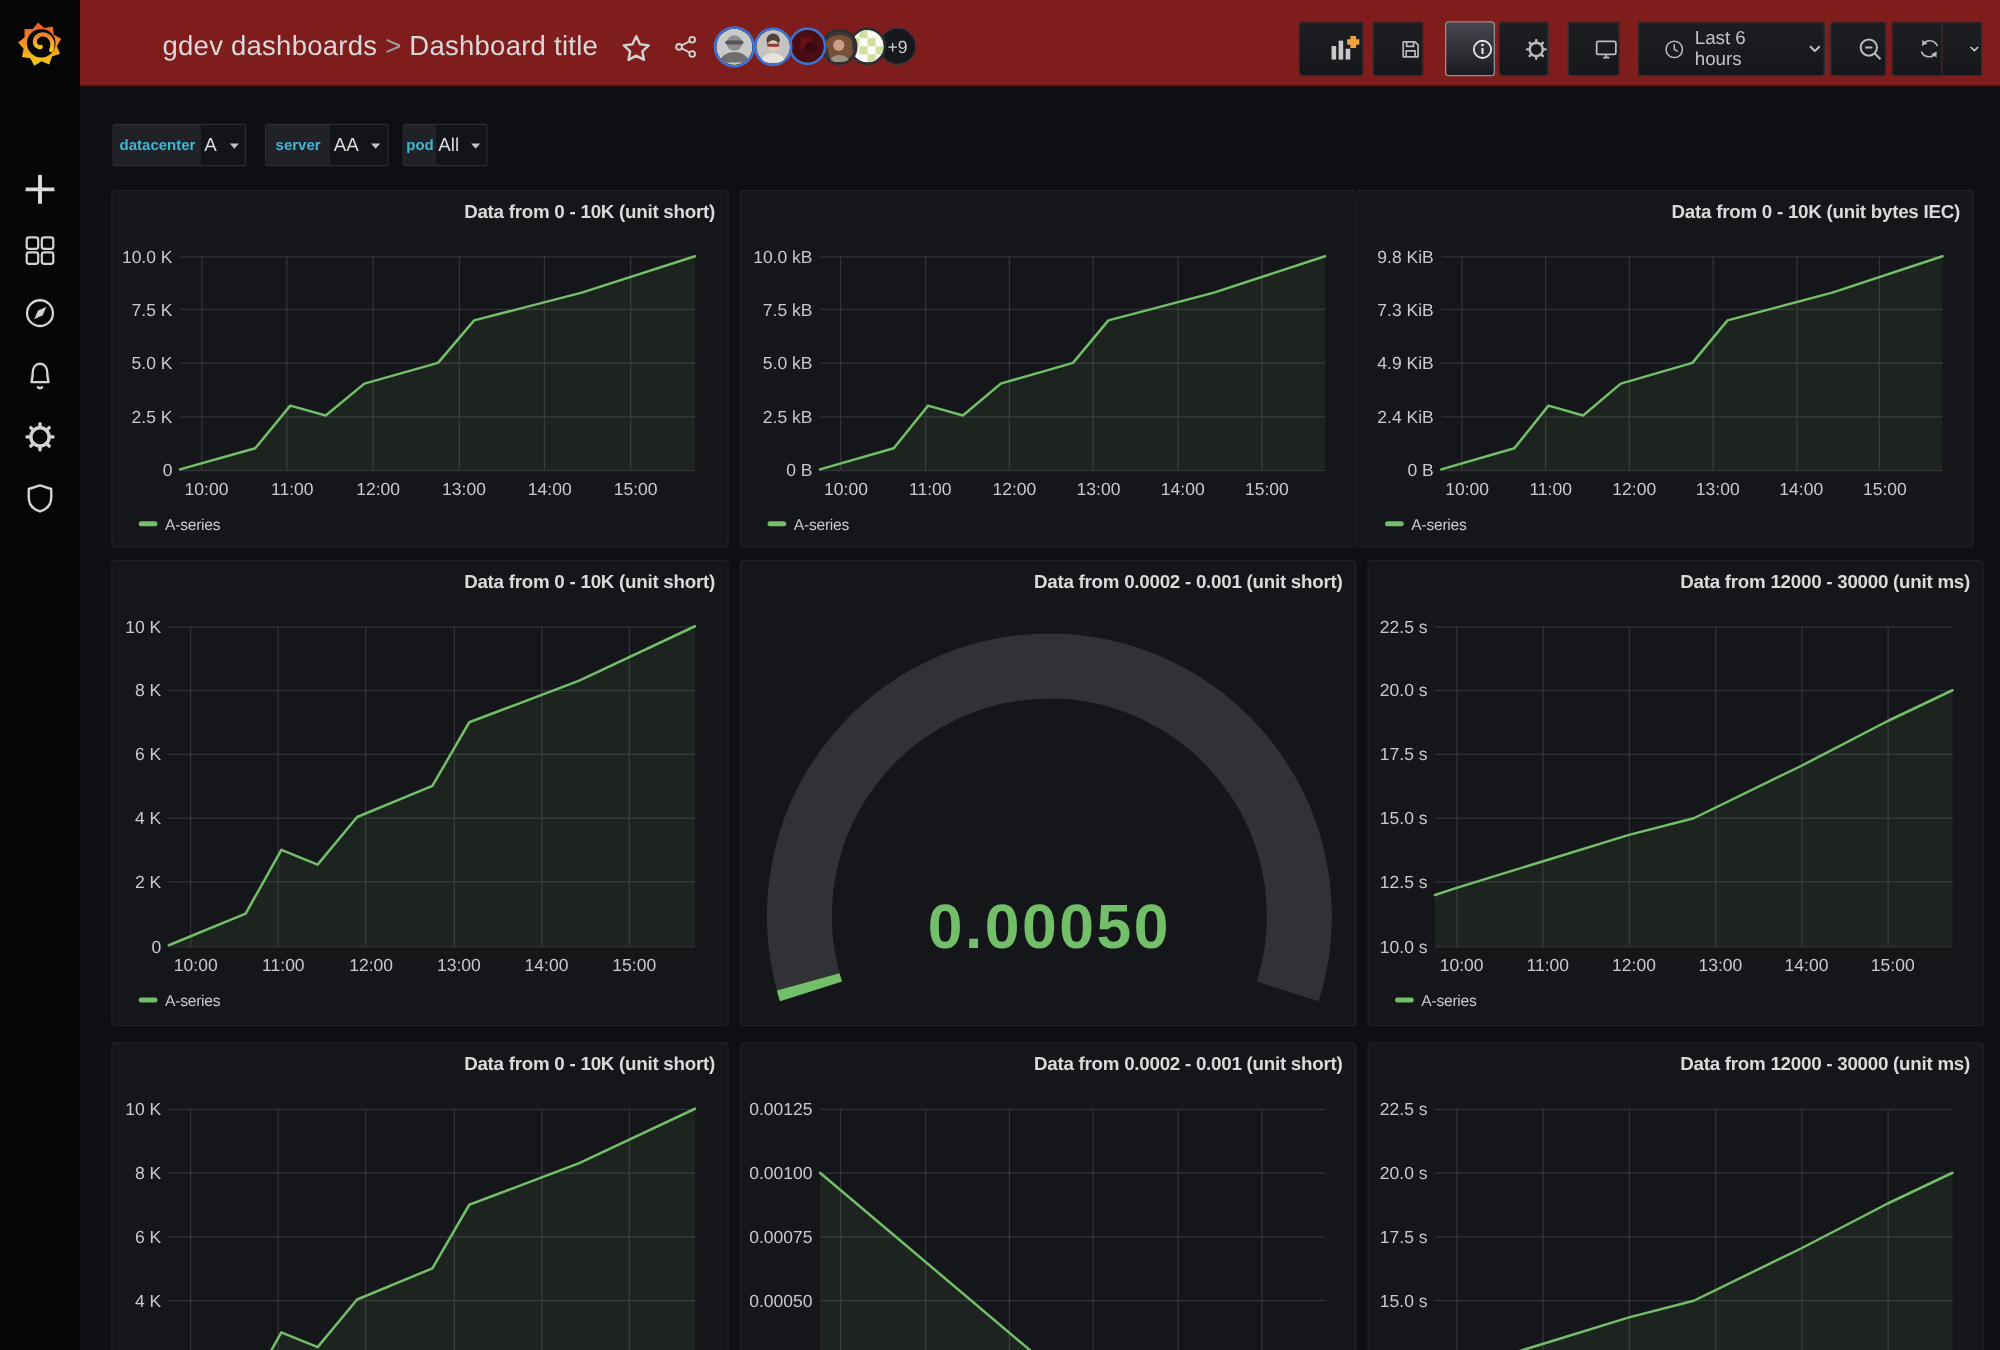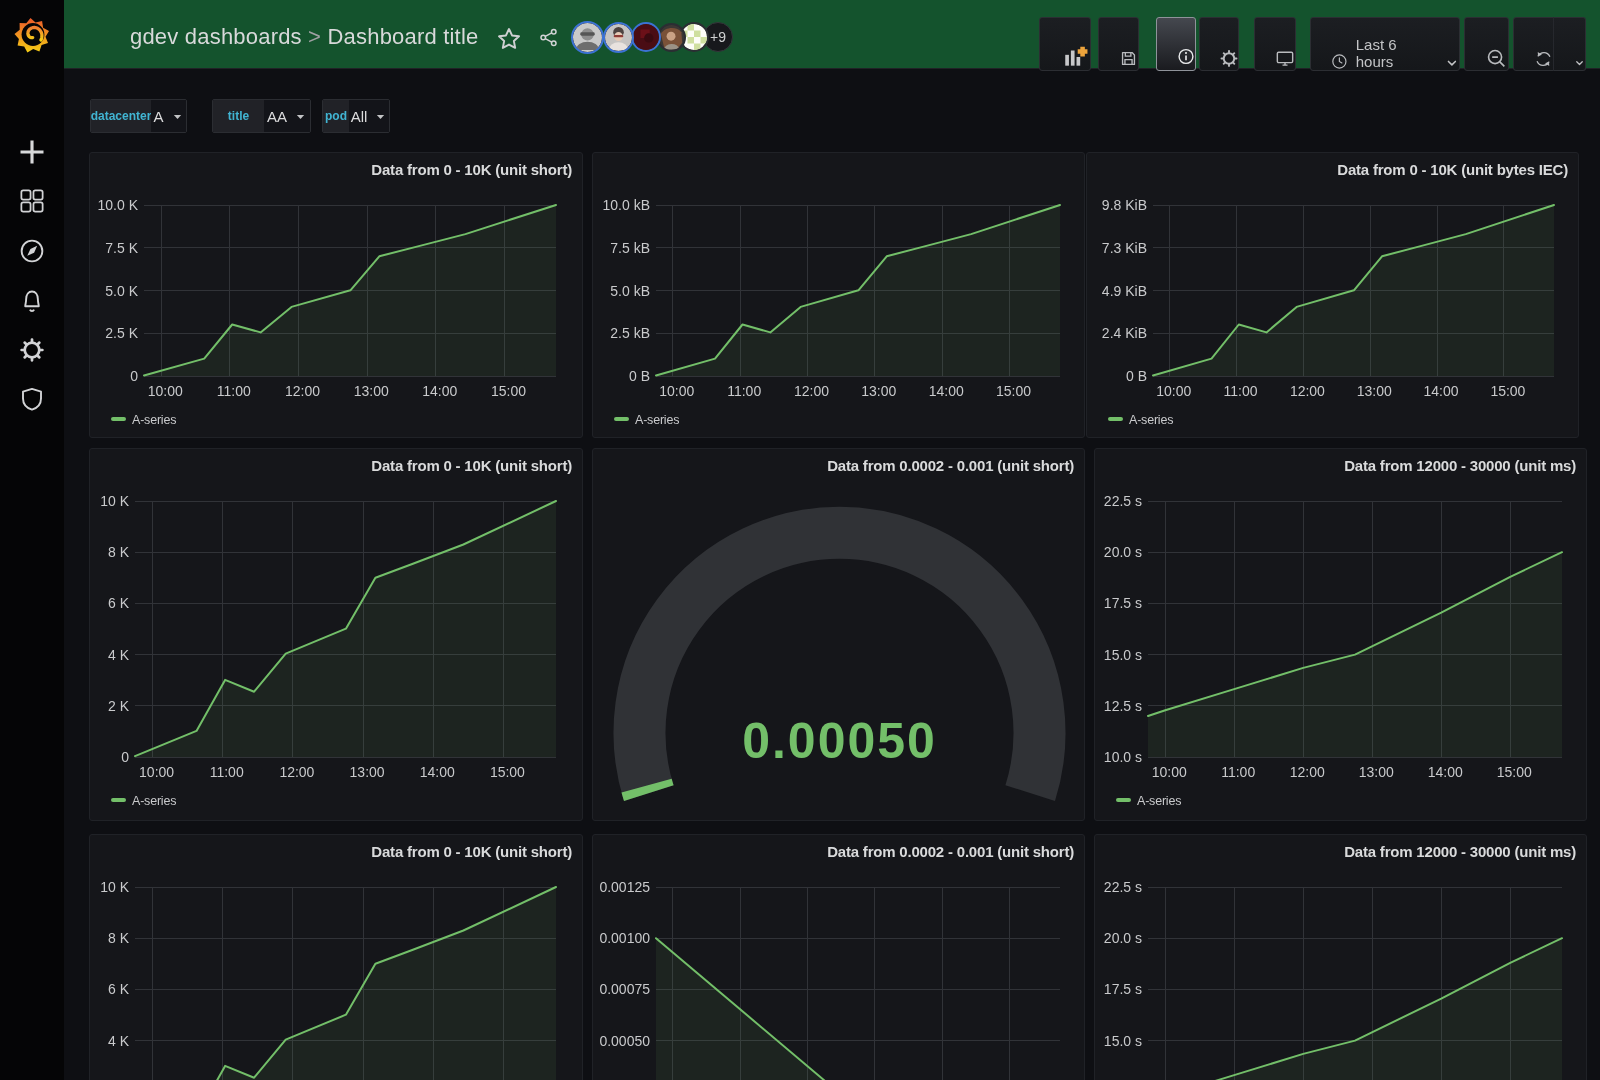--- a/index.html
+++ b/index.html
@@ -6,7 +6,7 @@
   font-family:"Liberation Sans", sans-serif; }
 .sidebar { position:absolute; left:0; top:0; width:64px; height:1080px; background:#050506; z-index:5; }
 .side-ic { position:absolute; left:50%; transform:translate(-50%,-50%); }
-.header { position:absolute; left:64px; top:0; width:1536px; height:69px; background:#14532d;
+.header { position:absolute; left:64px; top:0; width:1536px; height:69px; background:#7f1d1d;
   border-bottom:1px solid #202226; z-index:4; }
 .crumb { position:absolute; left:66px; top:24px; font-size:22px; color:#d8d9da; letter-spacing:0.2px; }
 .hic { position:absolute; top:0; }

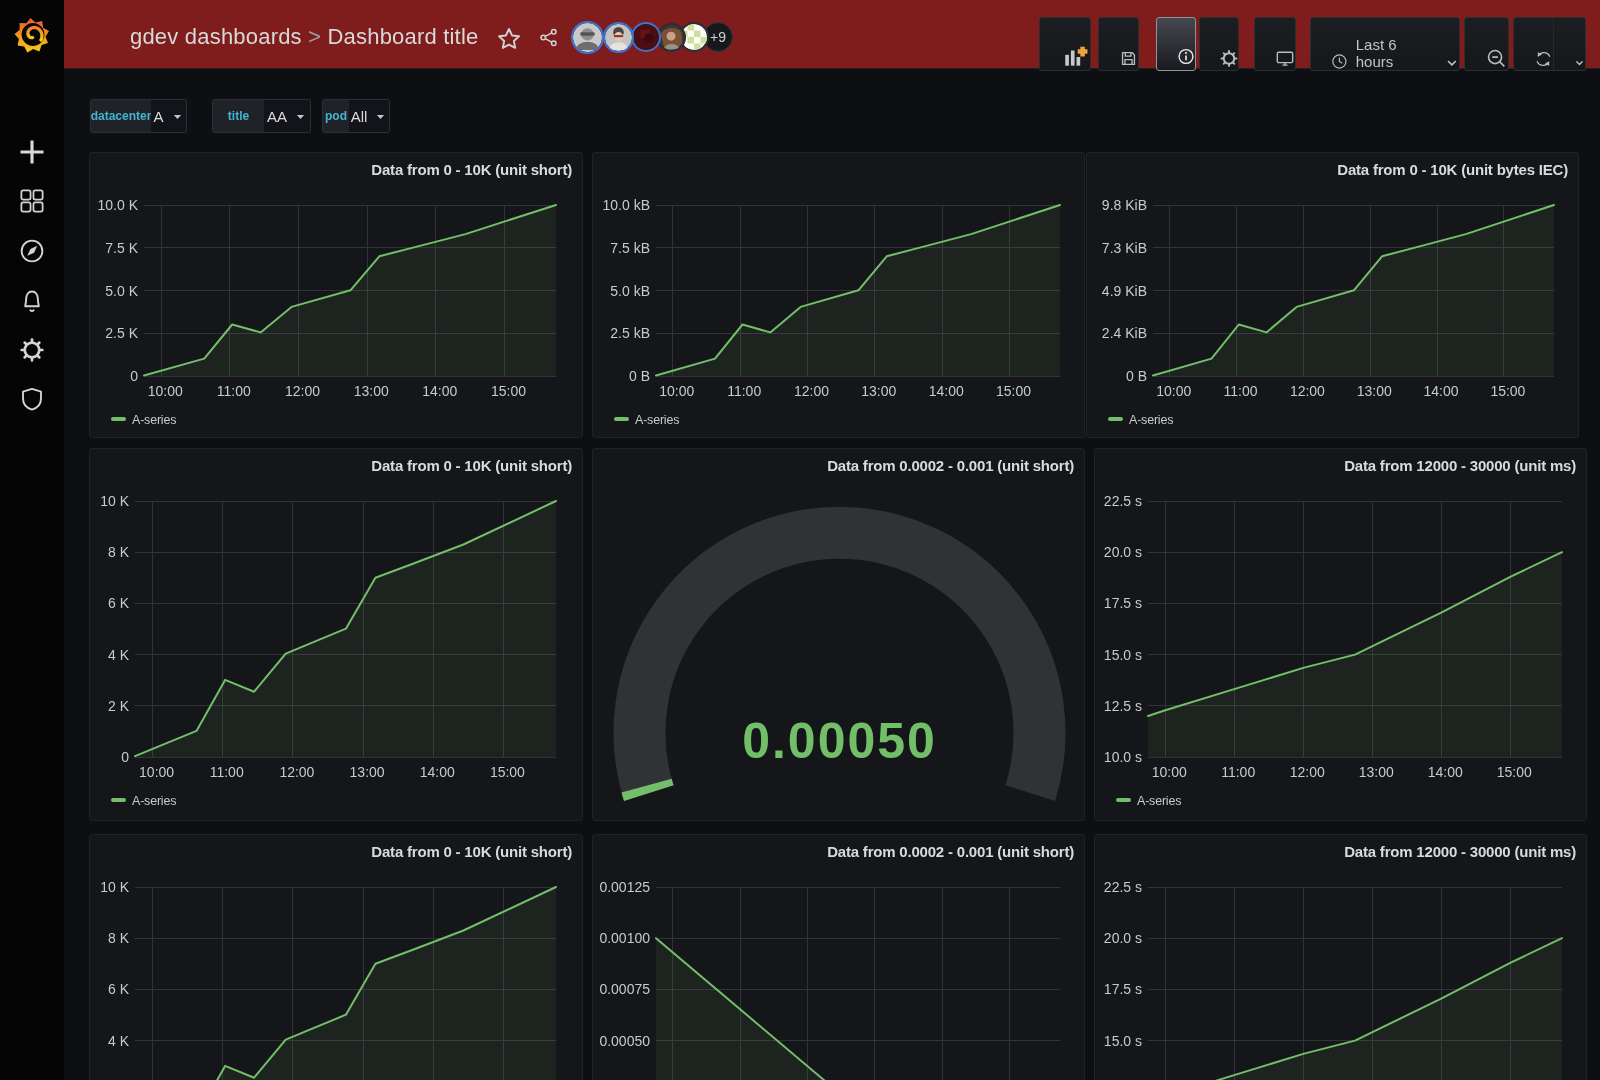--- a/index.html
+++ b/index.html
@@ -16,8 +16,8 @@
 .plus9 { position:absolute; left:128px; top:22px; width:30px; height:30px; border-radius:50%;
   background:#17181c; border:1.5px solid #34363b; color:#cfd0d2; font-size:14px; text-align:center;
   line-height:28px; }
-.btn { position:absolute; top:17px; height:54px; border:1px solid #2c2e33; border-radius:3px;
-  background:linear-gradient(180deg,#1c1e22,#15171a); display:flex; align-items:flex-end; justify-content:center;padding-left:20px; }
+.btn { position:absolute; top:17px; height:44px; border:1px solid #2c2e33; border-radius:3px;
+  background:linear-gradient(180deg,#1c1e22,#15171a); display:flex; align-items:center; justify-content:center;padding-left:20px; }
 .btn.active { background:linear-gradient(180deg,#45484f,#1a1b1f); border-color:#8f939a; }
 .content { position:absolute; left:64px; top:70px; width:1536px; height:1010px; }
 .vargroup { position:absolute; top:29px; height:34px; display:flex; border-radius:2px; overflow:hidden;

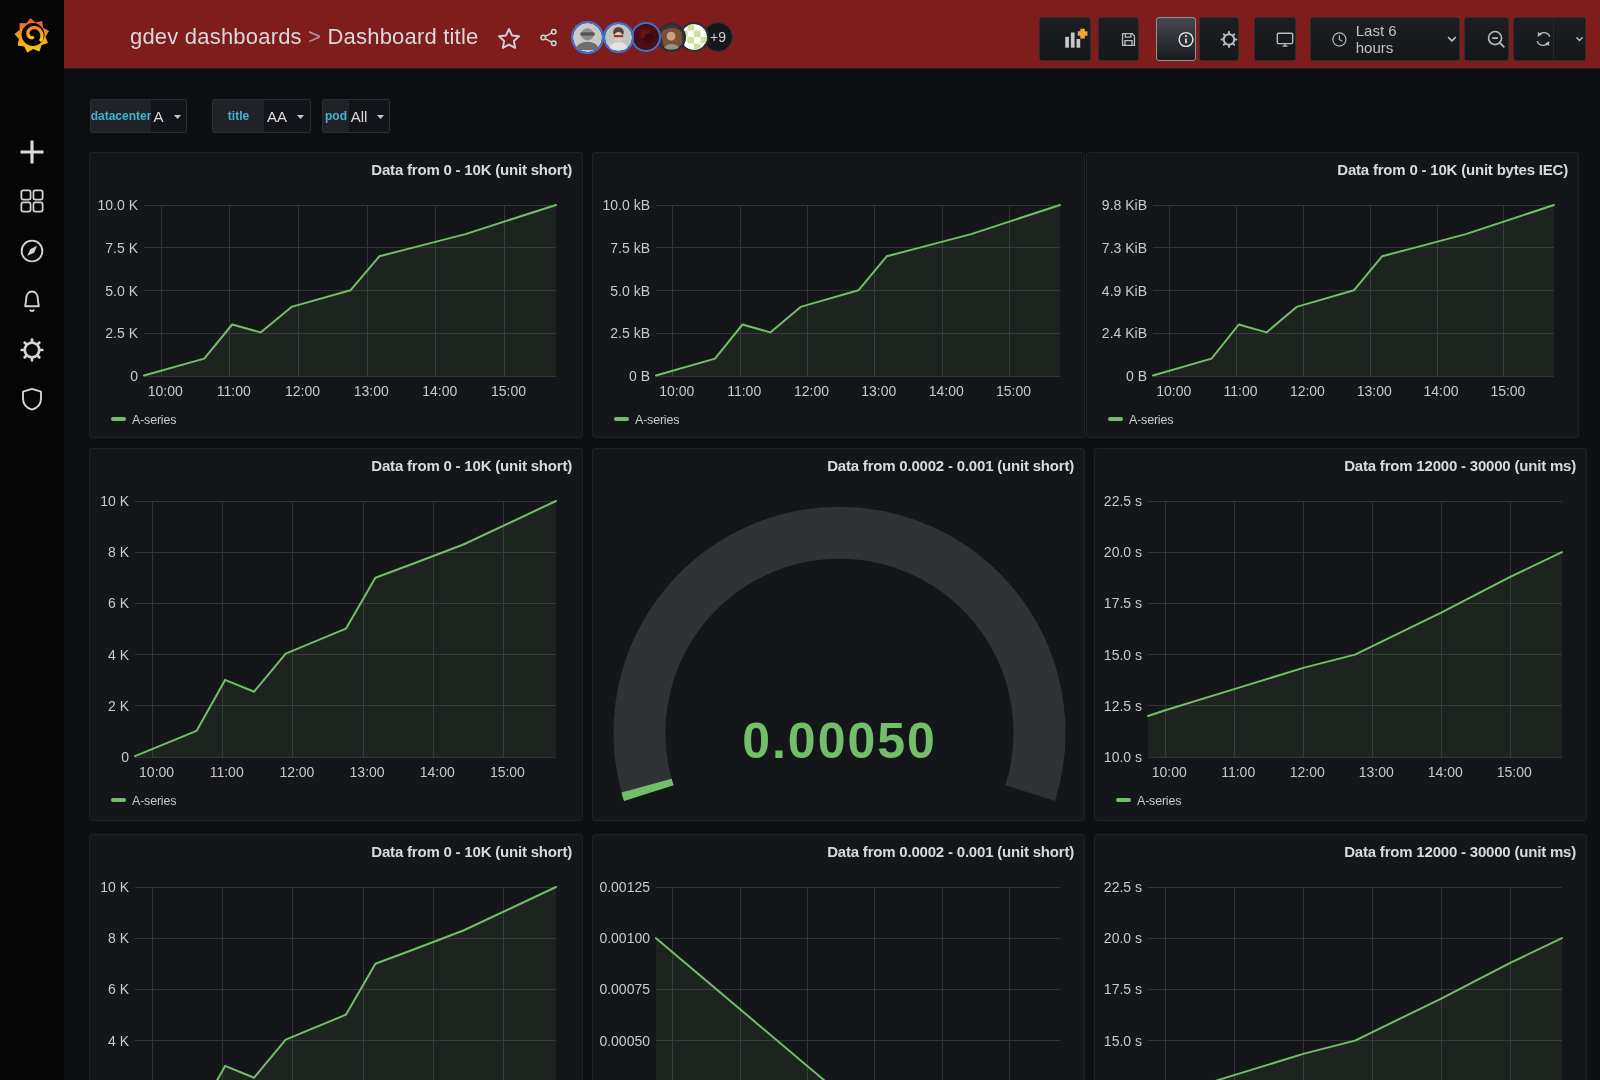--- a/index.html
+++ b/index.html
@@ -217,7 +217,7 @@
 </div>
 <div class="content">
   <div class="vargroup" style="left:26px">
-    <div class="varlabel" style="width:60px">datacenter</div>
+    <div class="varlabel" style="width:70px">datacenter</div>
     <div class="varval" style="width:35px">A <svg width="13" height="13" viewBox="0 0 16 16">
           <path d="M3.5 6l4.5 5 4.5-5z" fill="#c3c4c6"></path>
         </svg></div>

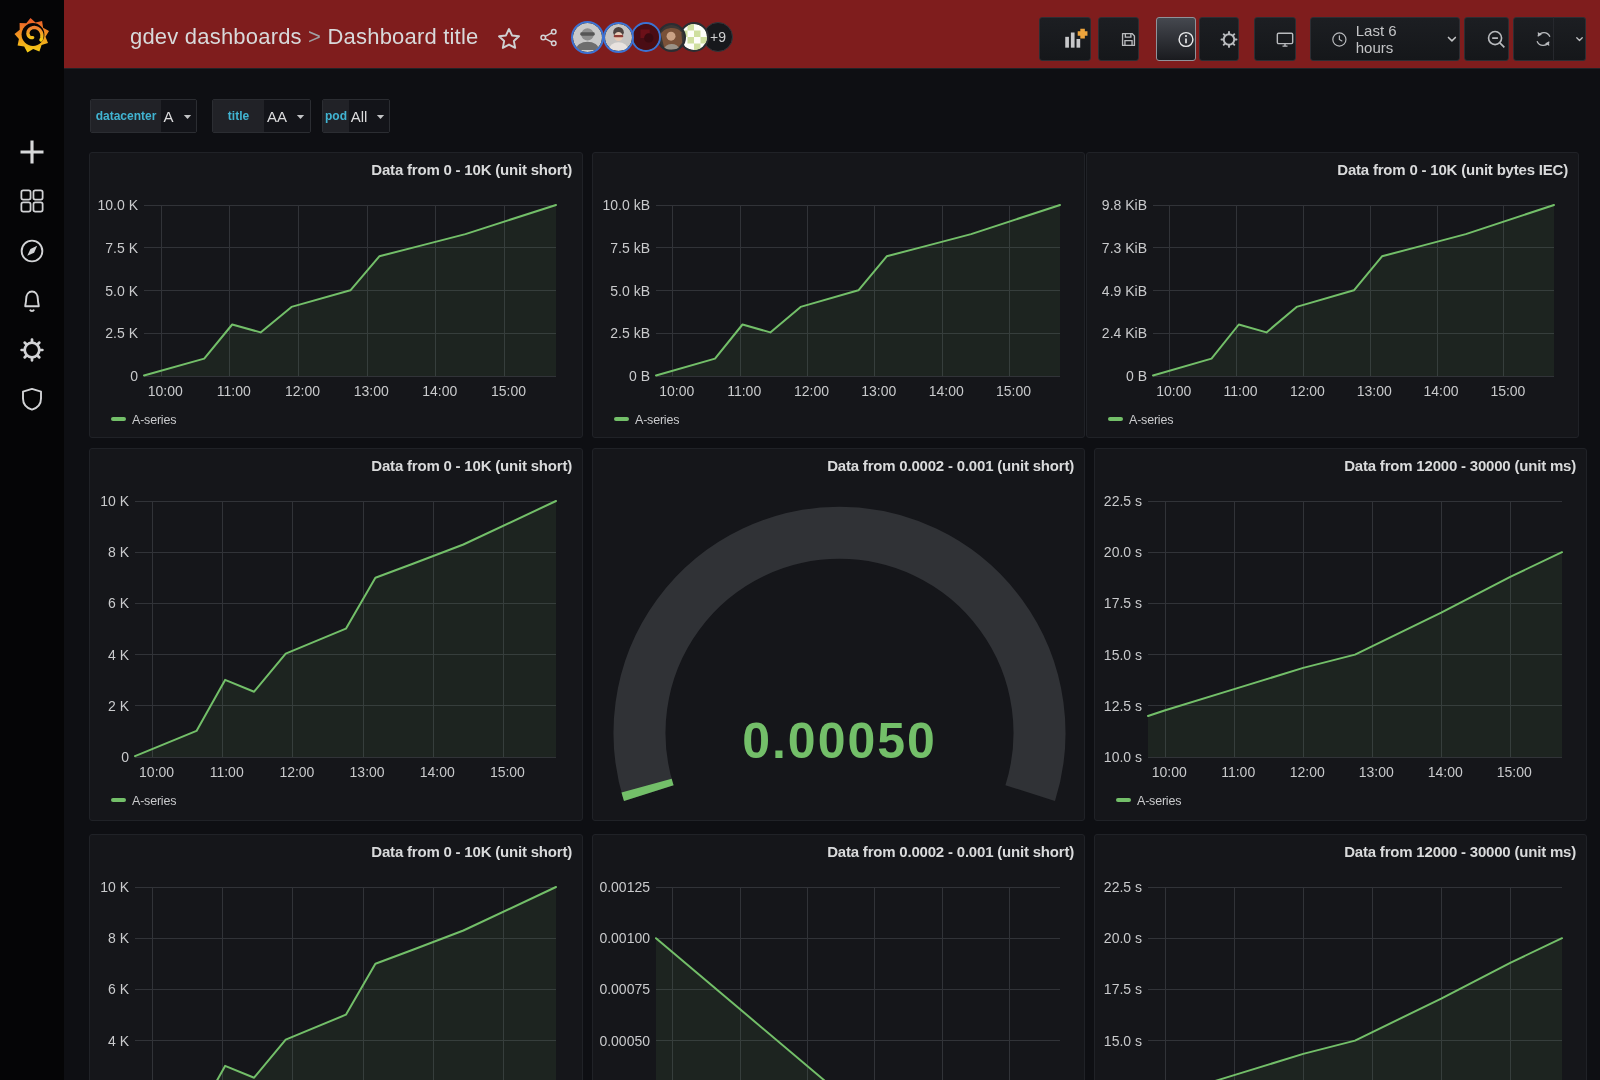--- a/index.html
+++ b/index.html
@@ -223,7 +223,7 @@
         </svg></div>
   </div>
   <div class="vargroup" style="left:148px">
-    <div class="varlabel" style="width:51px">title</div>
+    <div class="varlabel" style="width:51px">server</div>
     <div class="varval" style="width:46px">AA <svg width="13" height="13" viewBox="0 0 16 16">
           <path d="M3.5 6l4.5 5 4.5-5z" fill="#c3c4c6"></path>
         </svg></div>

